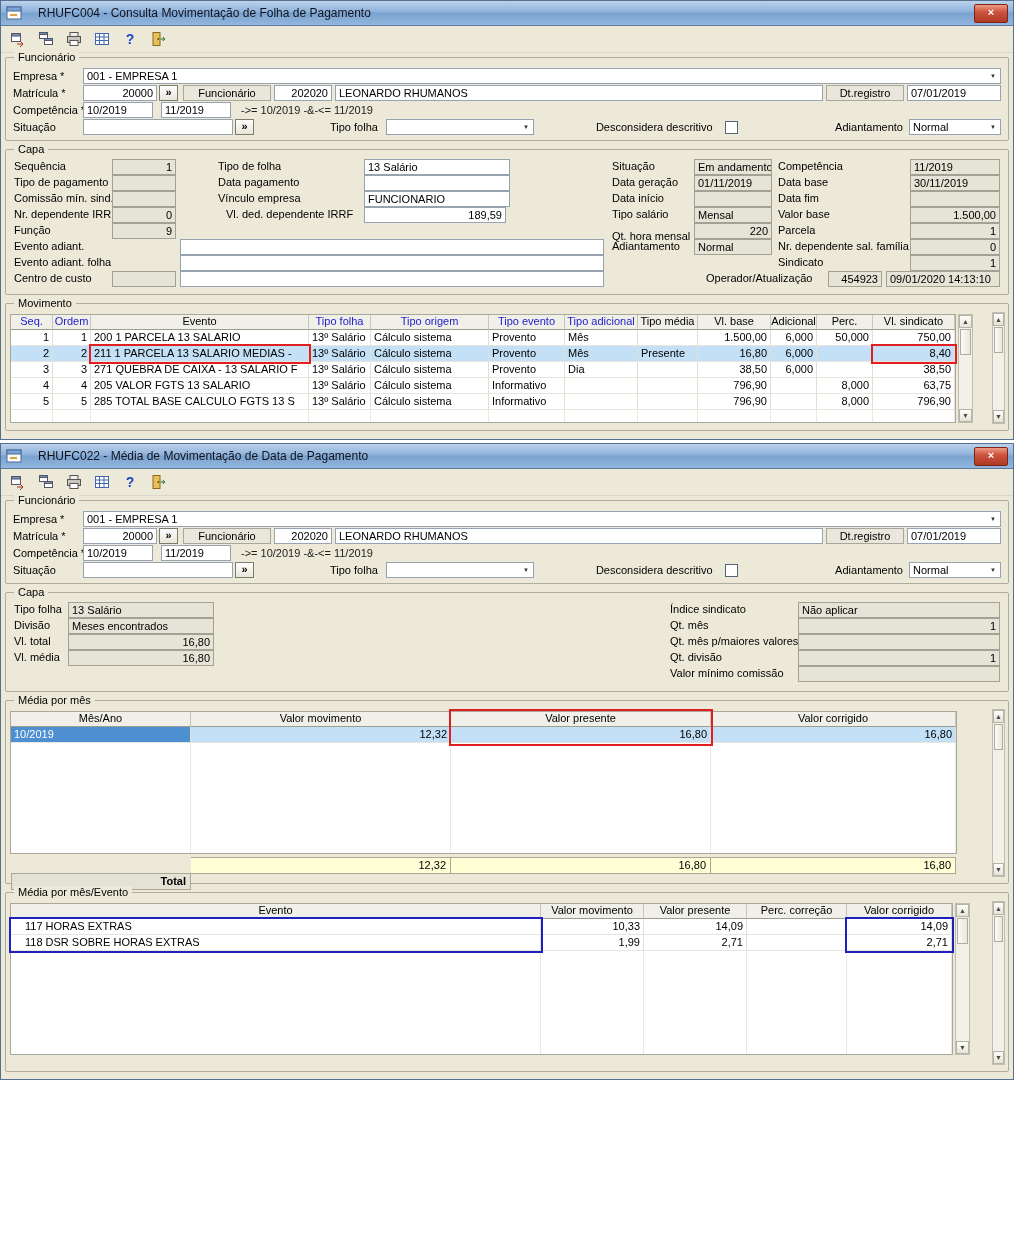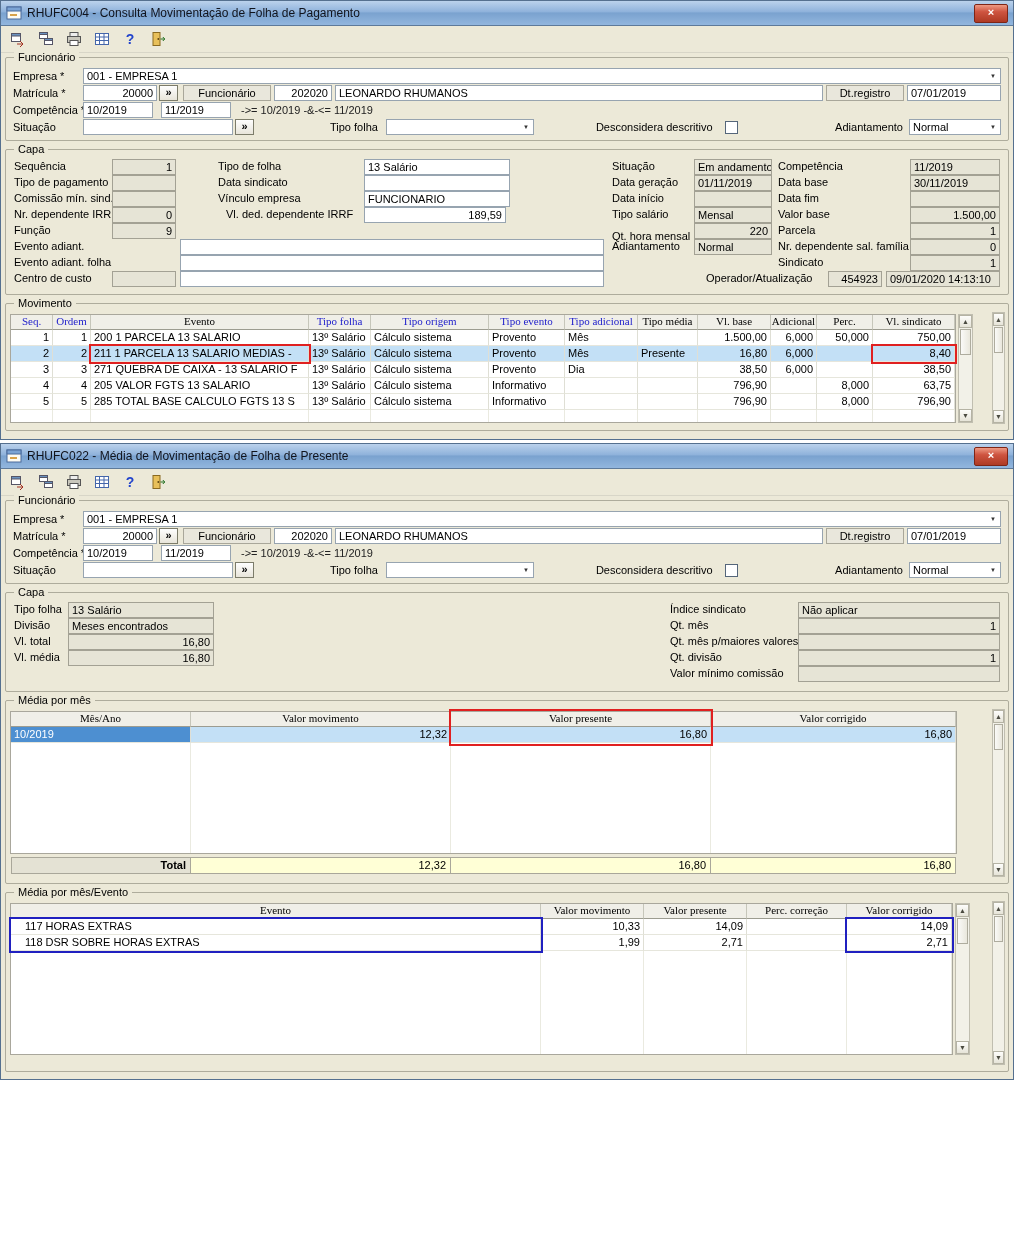--- a/index.html
+++ b/index.html
@@ -10,7 +10,7 @@
   #w2{top:443px;height:635px;}
   
   .tb{height:24px;display:flex;align-items:center;padding:0 5px;
-      background:linear-gradient(#BBD2EC,#8FB2DB 45%,#7AA2CF 50%,#92B6DE);border-bottom:1px solid #5E7A9A;}
+      background:linear-gradient(#BBD2EC,#8FB2DB 45%,#7AA2CF 50%,#92B6DE);border-bottom:1px solid #5E7A9A;gap:11px;}
   .tbi{width:16px;height:16px;margin-right:5px;flex:0 0 auto;}
   .tbt{flex:1;font-size:12px;color:#10131C;white-space:nowrap;overflow:hidden;}
   .cls{width:32px;height:17px;border:1px solid #7E2516;border-radius:2px;color:#fff;font-weight:bold;

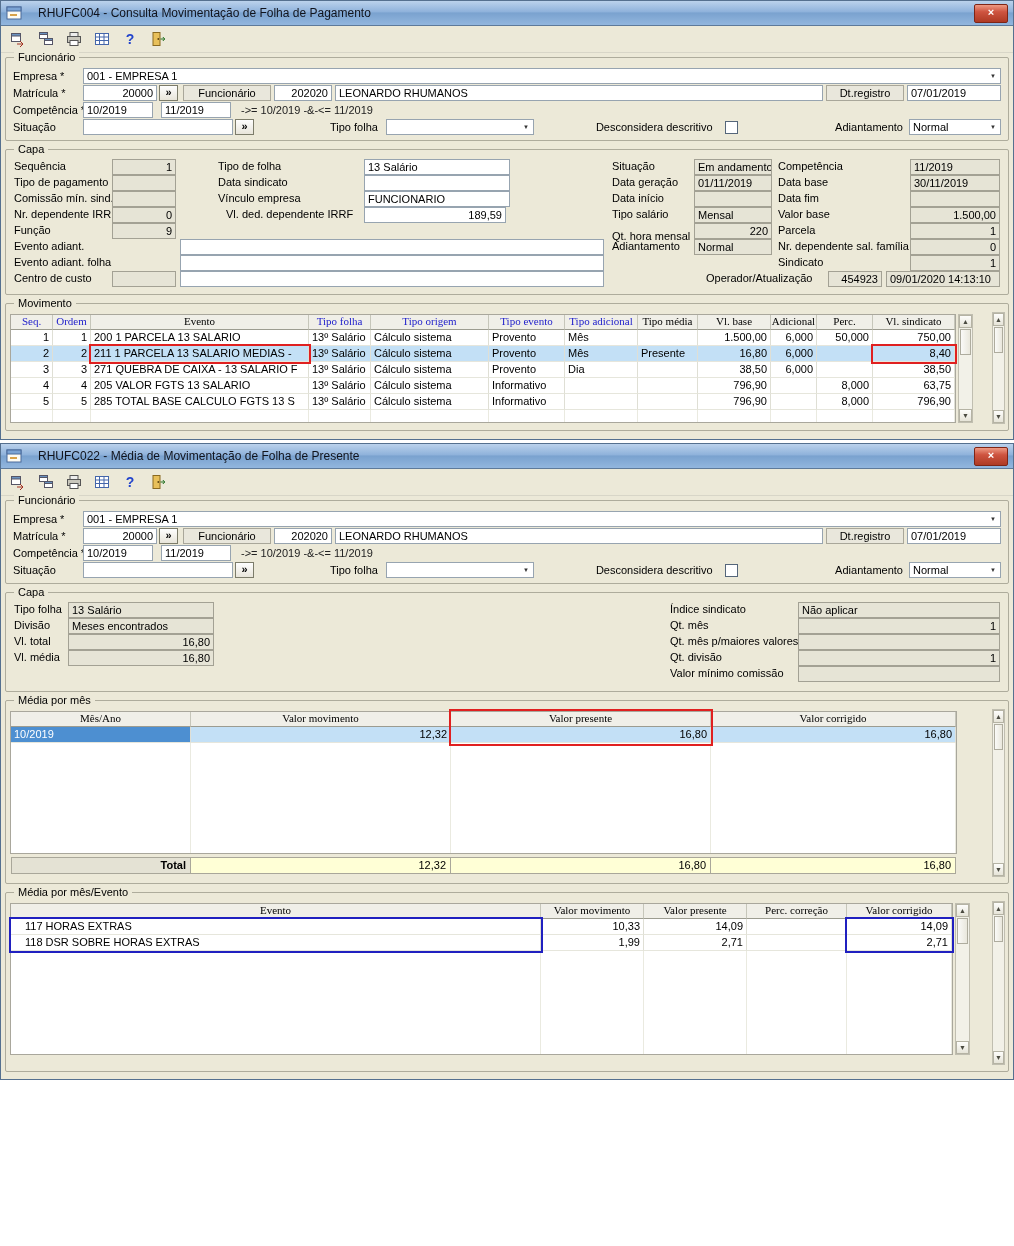--- a/index.html
+++ b/index.html
@@ -194,7 +194,7 @@
 
     <span class="lbl al" style="left:212px;top:10px">Tipo de folha</span>
     <span class="fld al" style="left:358px;top:9px;width:146px">13 Salário</span>
-    <span class="lbl al" style="left:212px;top:26px">Data sindicato</span>
+    <span class="lbl al" style="left:212px;top:26px">Data pagamento</span>
     <span class="fld al" style="left:358px;top:25px;width:146px"></span>
     <span class="lbl al" style="left:212px;top:42px">Vínculo empresa</span>
     <span class="fld al" style="left:358px;top:41px;width:146px">FUNCIONARIO</span>

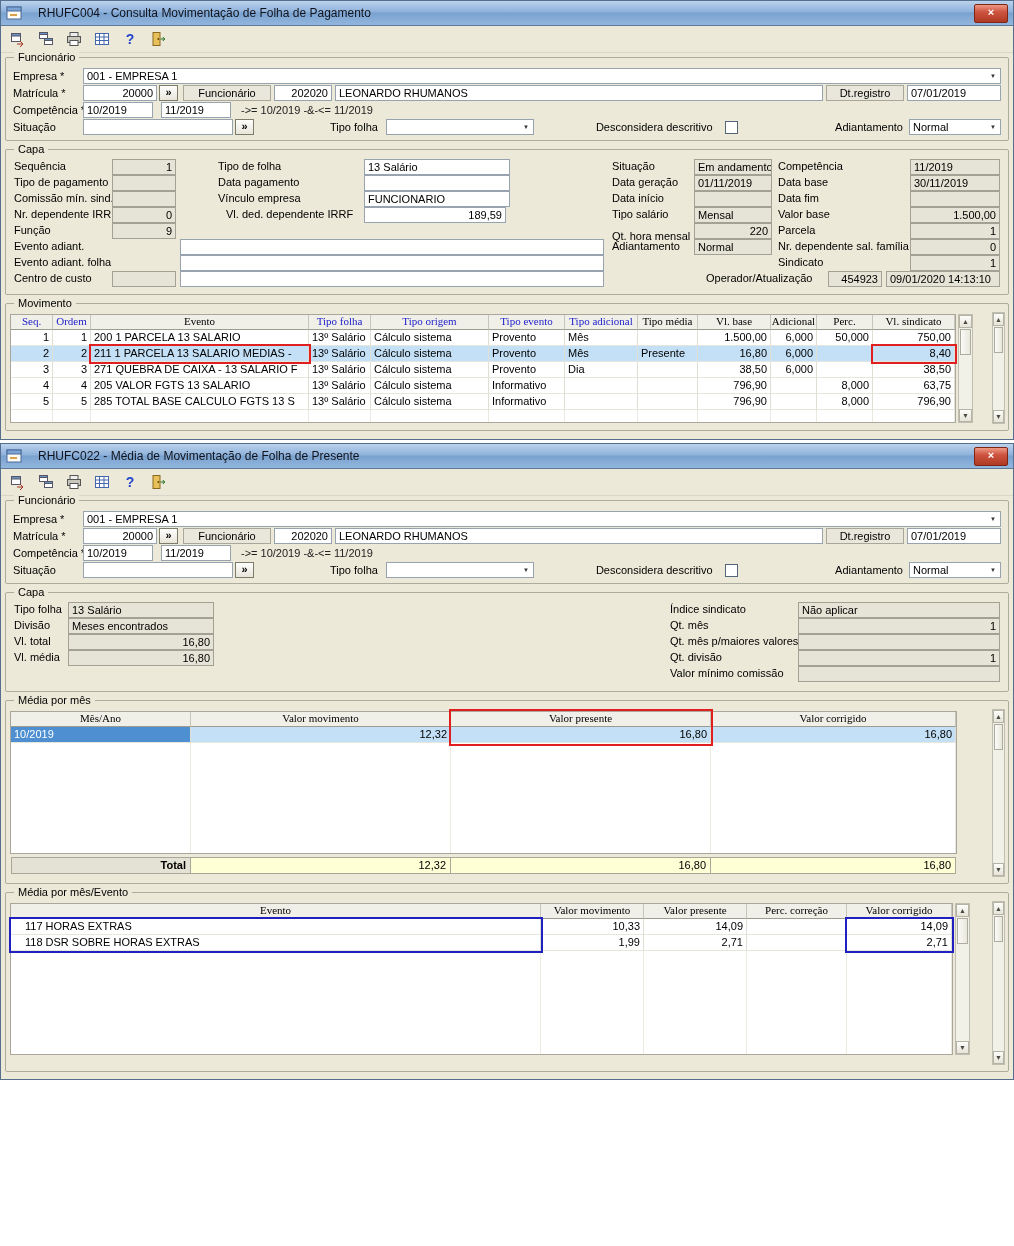--- a/index.html
+++ b/index.html
@@ -49,7 +49,7 @@
   .geve{grid-template-columns:530px 103px 103px 100px 105px;}
   .trow{display:contents;}
   .hd{box-sizing:border-box;height:15px;line-height:13px;background:#F0EFE8;border-right:1px solid #C6C6BA;
-      border-bottom:1px solid #9C9C90;text-align:center;overflow:hidden;white-space:nowrap;font-size:11px;font-family:Liberation Serif, serif;}
+      border-bottom:1px solid #9C9C90;text-align:center;overflow:hidden;white-space:nowrap;font-size:11px;}
   .hb{color:#2222CC;}
   .cl{box-sizing:border-box;height:16px;line-height:15px;background:#fff;border-right:1px solid #DFDFD5;
       border-bottom:1px solid #E6E6DC;padding:0 3px;overflow:hidden;white-space:nowrap;}

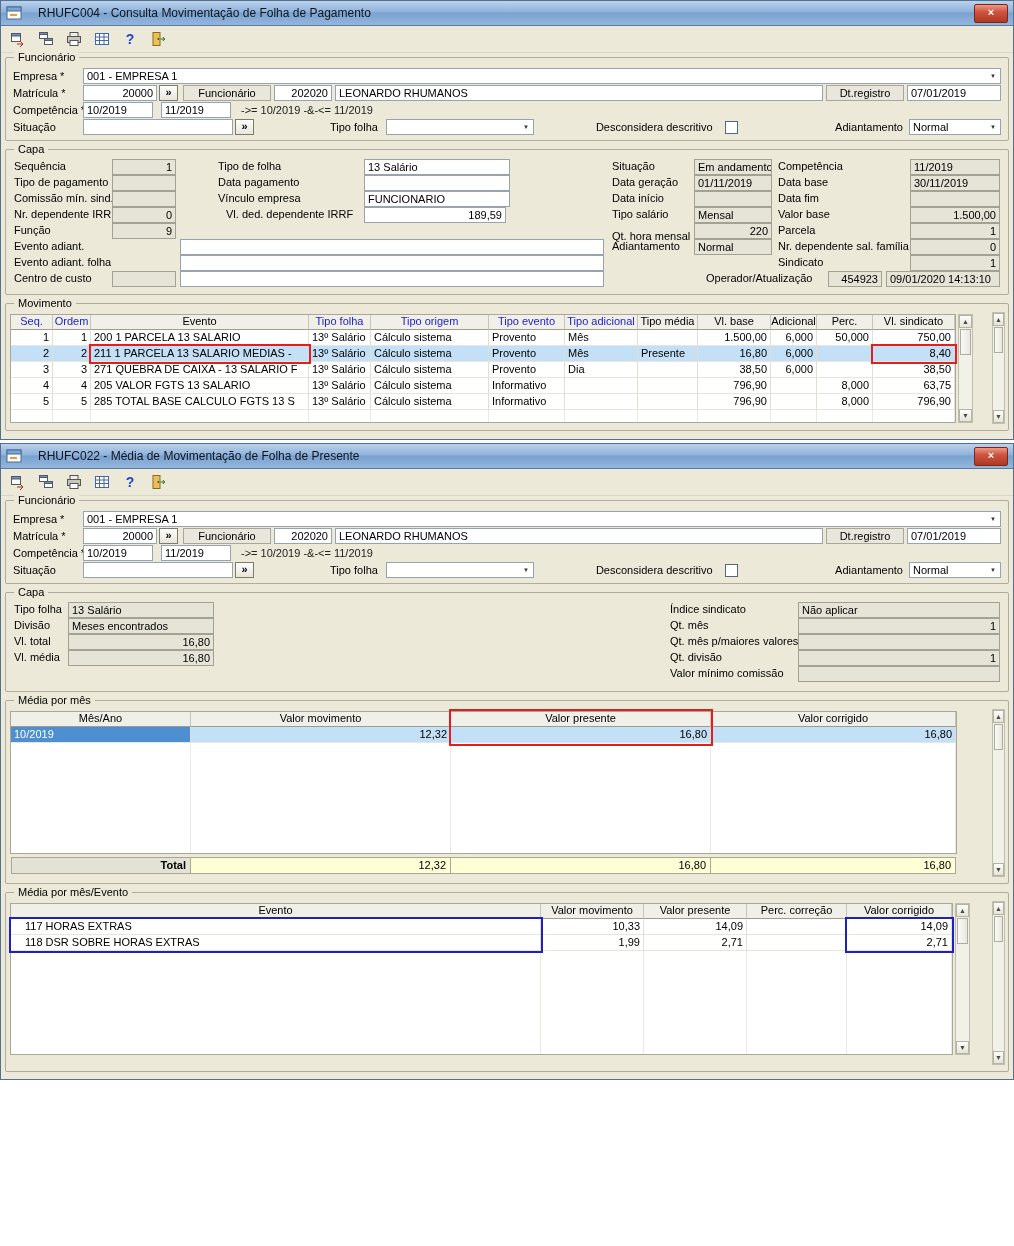--- a/index.html
+++ b/index.html
@@ -360,7 +360,7 @@
         <rect x="1" y="2" width="14" height="4" fill="#7BA3D4" stroke="#4A6B9B"></rect>
         <rect x="4" y="9" width="7" height="2" fill="#D8A24A"></rect>
       </svg>
-    <span class="tbt">RHUFC022 - Média de Movimentação de Folha de Presente</span>
+    <span class="tbt">RHUFC022 - Média de Movimentação de Data de Pagamento</span>
     <span class="cls">×</span>
   </div>
   <div class="tlb">

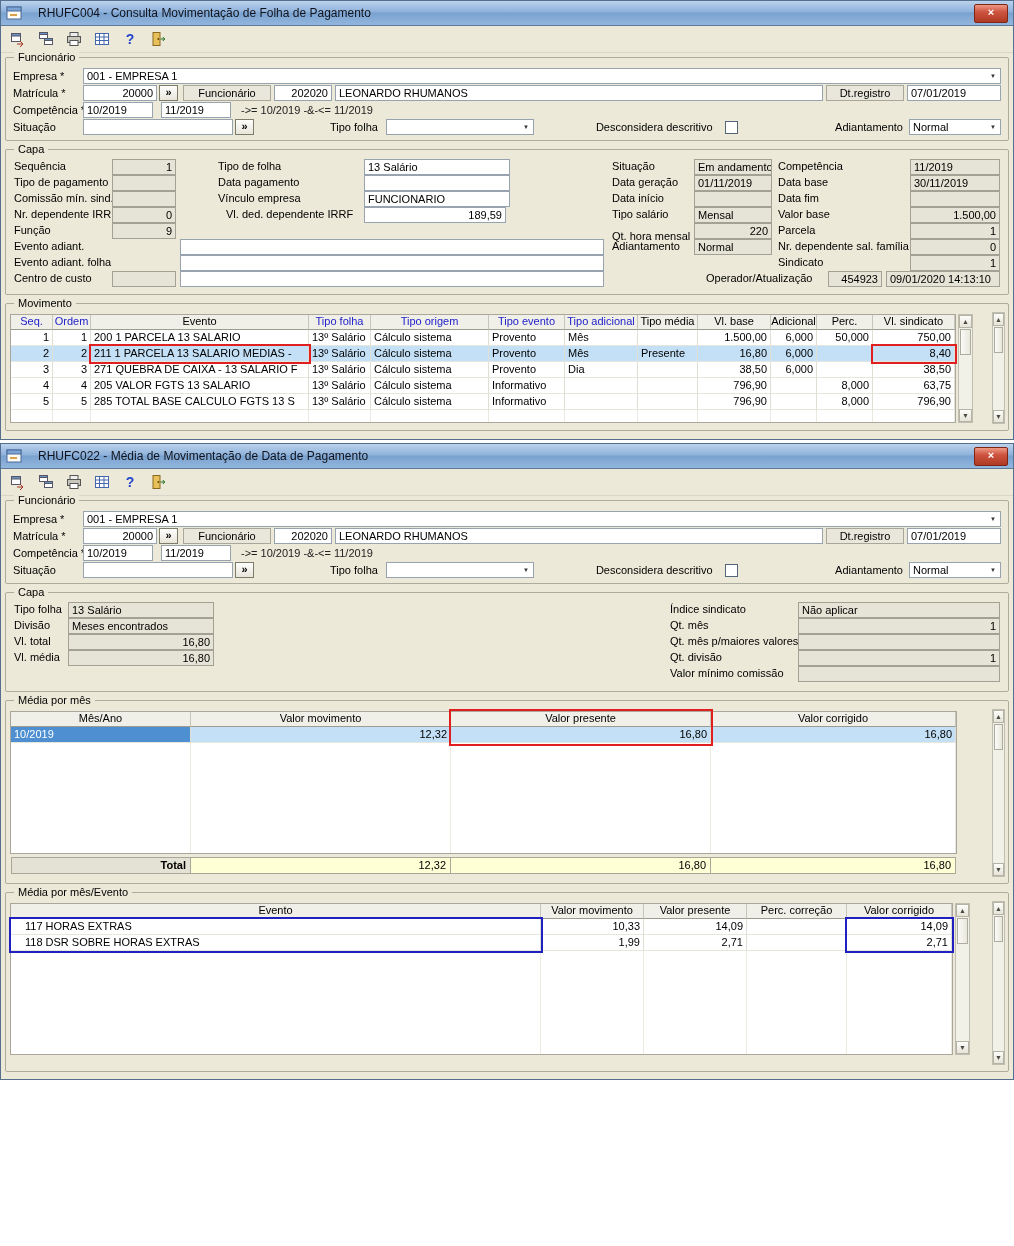--- a/index.html
+++ b/index.html
@@ -60,7 +60,7 @@
   
   .trtotal{position:absolute;}
   .tlab{box-sizing:border-box;height:17px;line-height:15px;border:1px solid #A9A79A;background:#E4E2D4;
-        font-weight:bold;text-align:right;padding:0 4px;}
+        font-weight:bold;text-align:right;padding:0 4px;margin-top:16px;}
   .tval{box-sizing:border-box;height:17px;line-height:15px;border:1px solid #A9A79A;border-left:none;
         background:#FFFFD6;text-align:right;padding:0 4px;}
   

